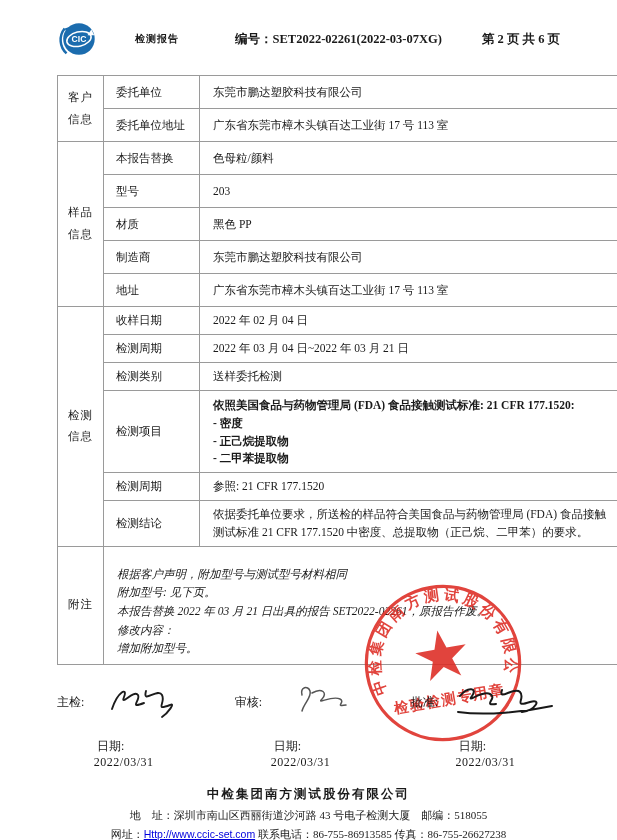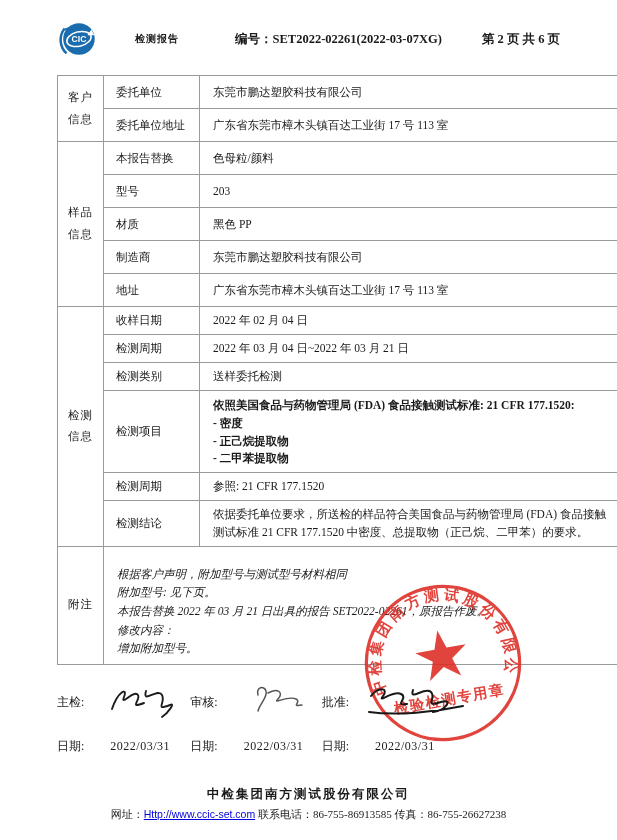--- a/index.html
+++ b/index.html
@@ -31,7 +31,7 @@
   td.notes-cell{line-height:1.62;padding-left:13px;padding-top:18px;padding-bottom:6px;font-style:italic;}
   td.concl{line-height:1.5;padding-top:5px;padding-bottom:5px;}
   
-  .sig-area{position:absolute;left:57px;top:682px;width:503px;display:flex;z-index:6;}
+  .sig-area{position:absolute;left:57px;top:682px;width:503px;display:flex;justify-content:space-between;z-index:6;}
   .sig-col{display:flex;flex-direction:column;}
   .sig-row{display:flex;align-items:center;height:40px;font-size:12px;}
   .sig-row .lbl{margin-right:14px;white-space:nowrap;}

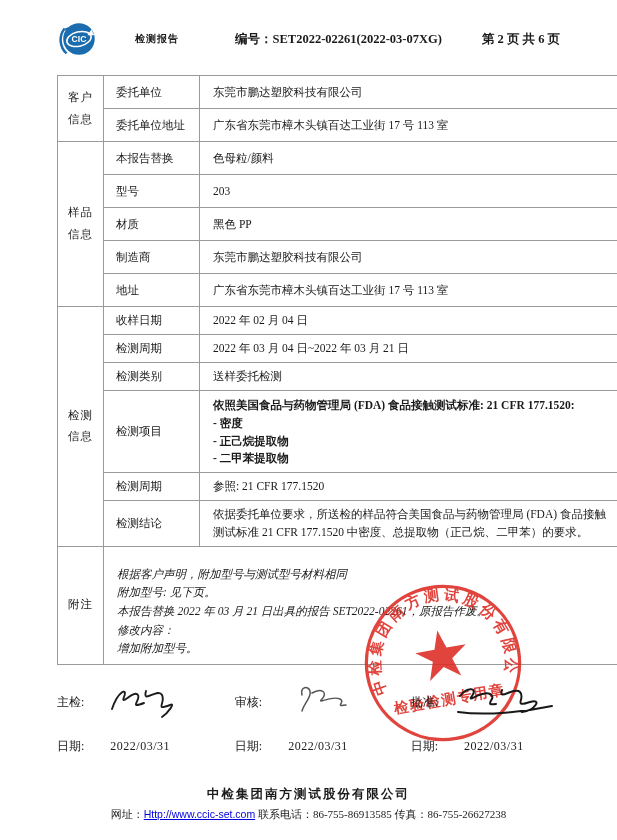--- a/index.html
+++ b/index.html
@@ -35,7 +35,7 @@
   .sig-col{display:flex;flex-direction:column;}
   .sig-row{display:flex;align-items:center;height:40px;font-size:12px;}
   .sig-row .lbl{margin-right:14px;white-space:nowrap;}
-  .date-row{display:flex;align-items:center;margin-top:16px;font-size:12px;}
+  .date-row{display:flex;align-items:center;margin-top:16px;font-size:12px;flex-direction:column;}
   .date-row .lbl{margin-right:26px;}
   .date-row .val{letter-spacing:0.5px;}
   .sig-svg{display:block;}

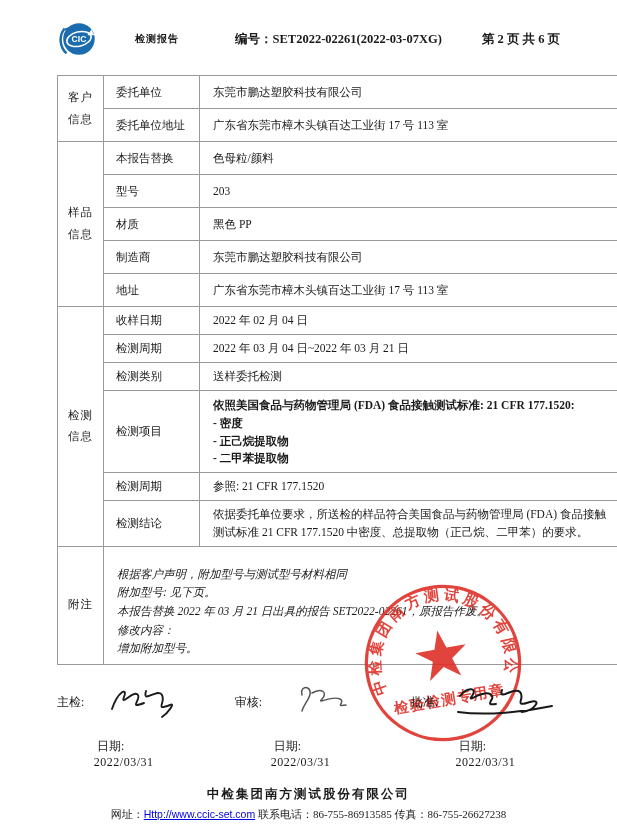--- a/index.html
+++ b/index.html
@@ -204,6 +204,7 @@
 
   <div class="footer">
     <div class="f-company">中检集团南方测试股份有限公司</div>
+    <div class="f-line">地　址：深圳市南山区西丽街道沙河路 43 号电子检测大厦　邮编：518055</div>
     <div class="f-web">
       <span>网址：</span><a class="f-url" href="#">Http://www.ccic-set.com</a>
       <span>联系电话：86-755-86913585 传真：86-755-26627238</span>

